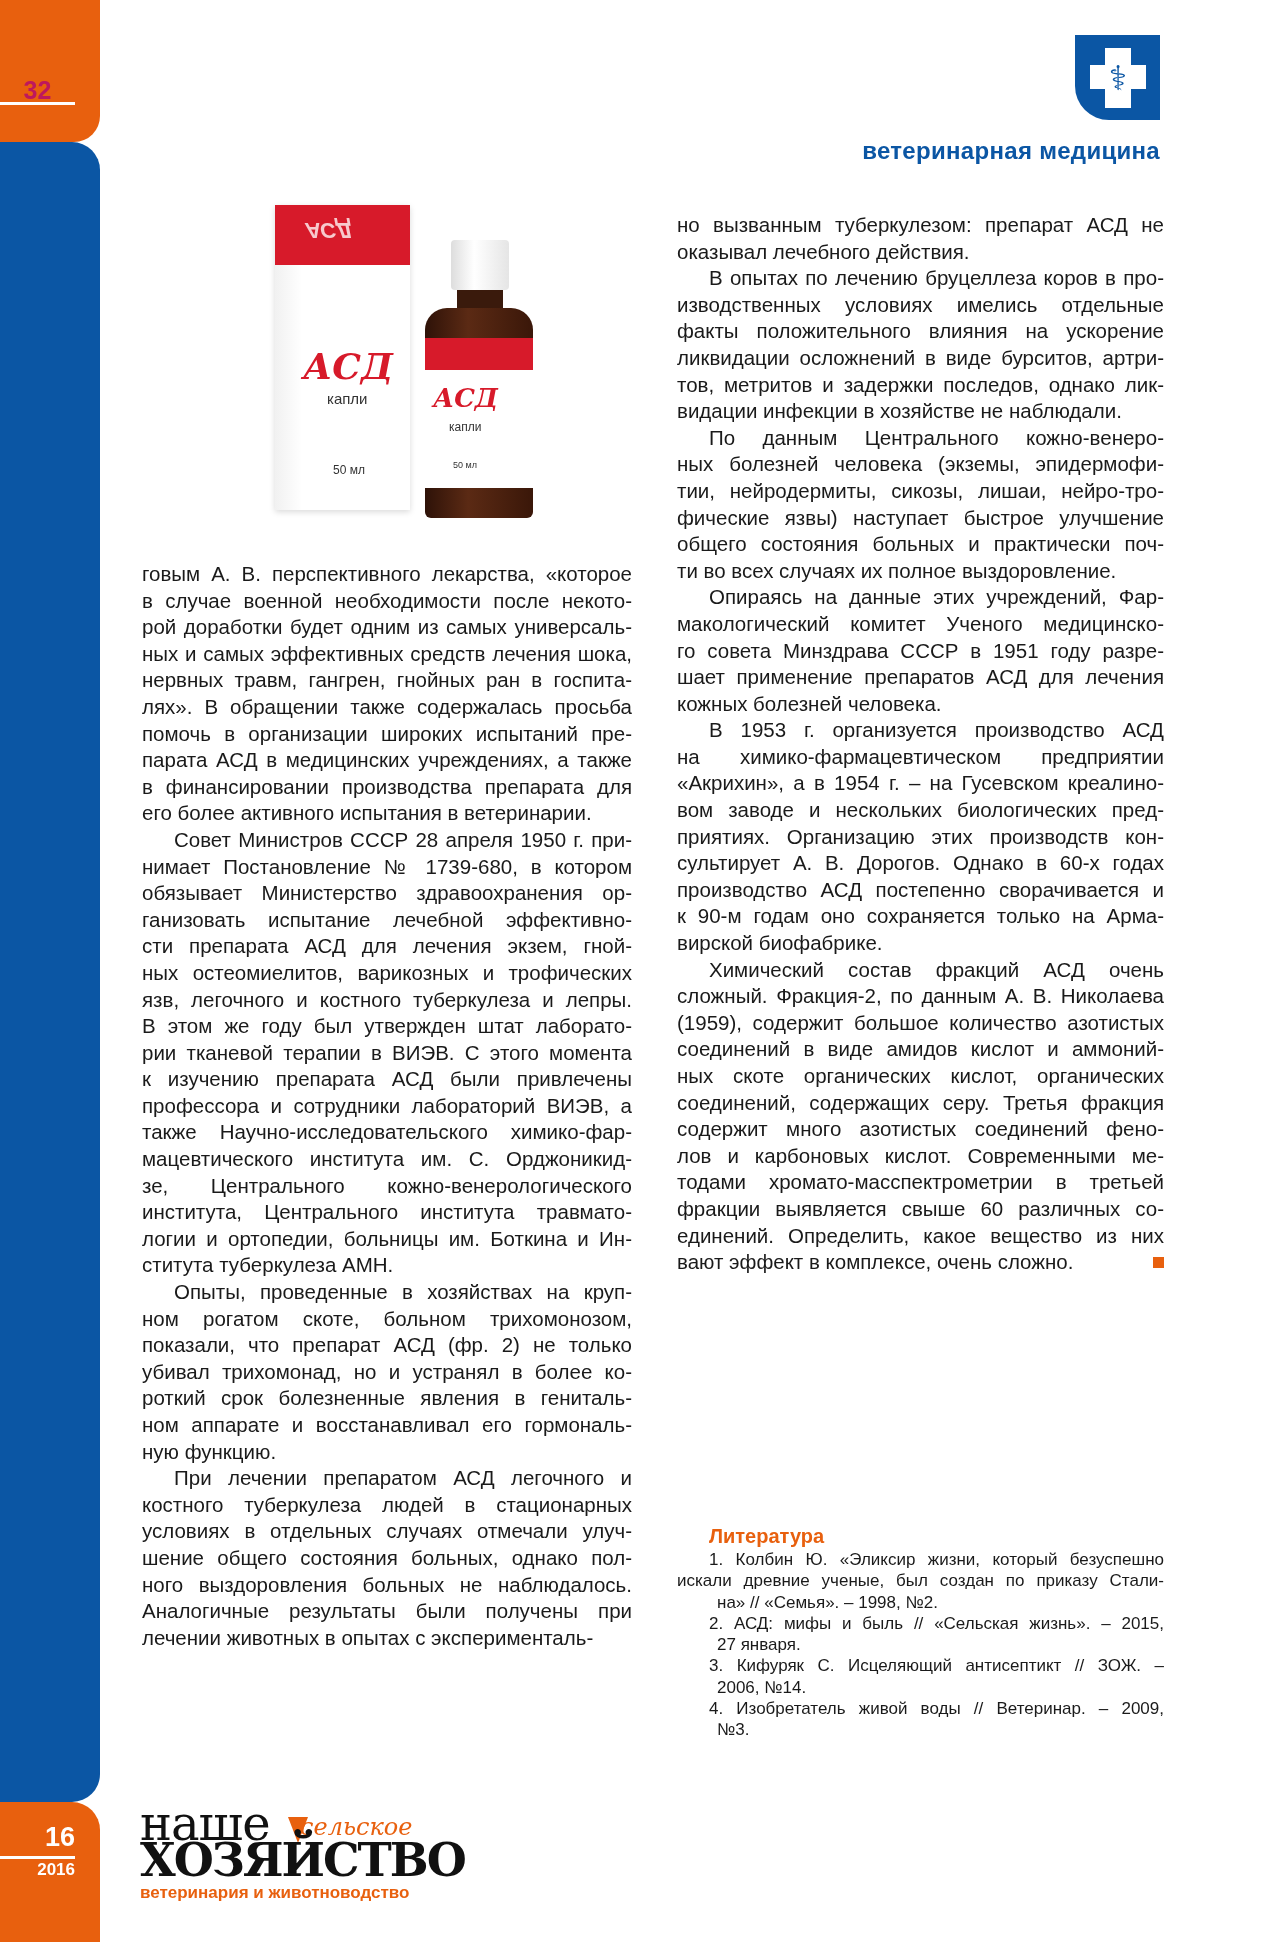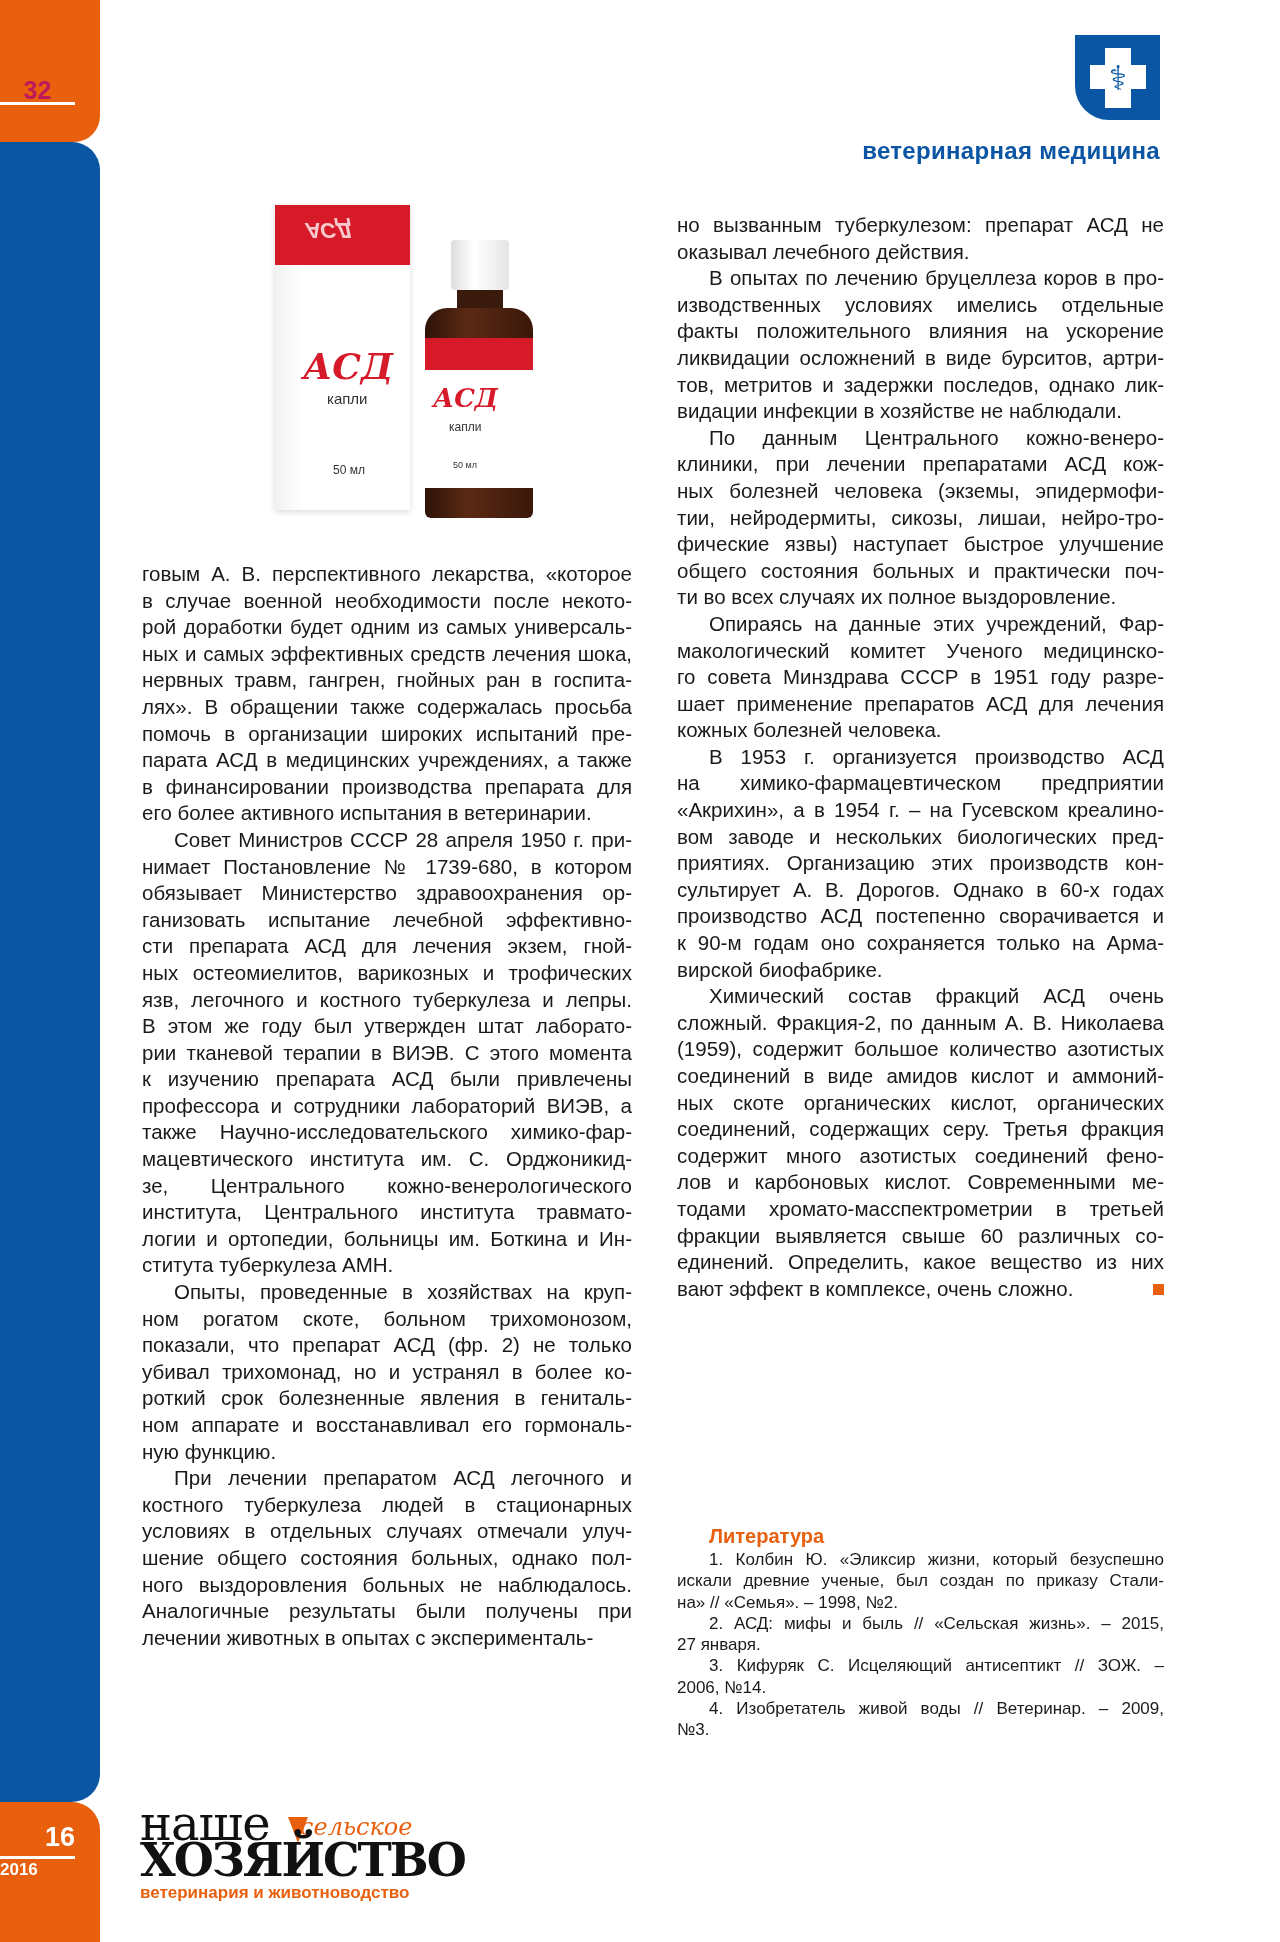--- a/index.html
+++ b/index.html
@@ -155,7 +155,6 @@
     <span class="ln">тов, метритов и задержки последов, однако лик-</span>
     <span class="ln last">видации инфекции в хозяйстве не наблюдали.</span>
     <span class="ln" style="padding-left: 32px;">По данным Центрального кожно-венеро-</span>
-    <span class="ln">клиники, при лечении препаратами АСД кож-</span>
     <span class="ln">ных болезней человека (экземы, эпидермофи-</span>
     <span class="ln">тии, нейродермиты, сикозы, лишаи, нейро-тро-</span>
     <span class="ln">фические язвы) наступает быстрое улучшение</span>

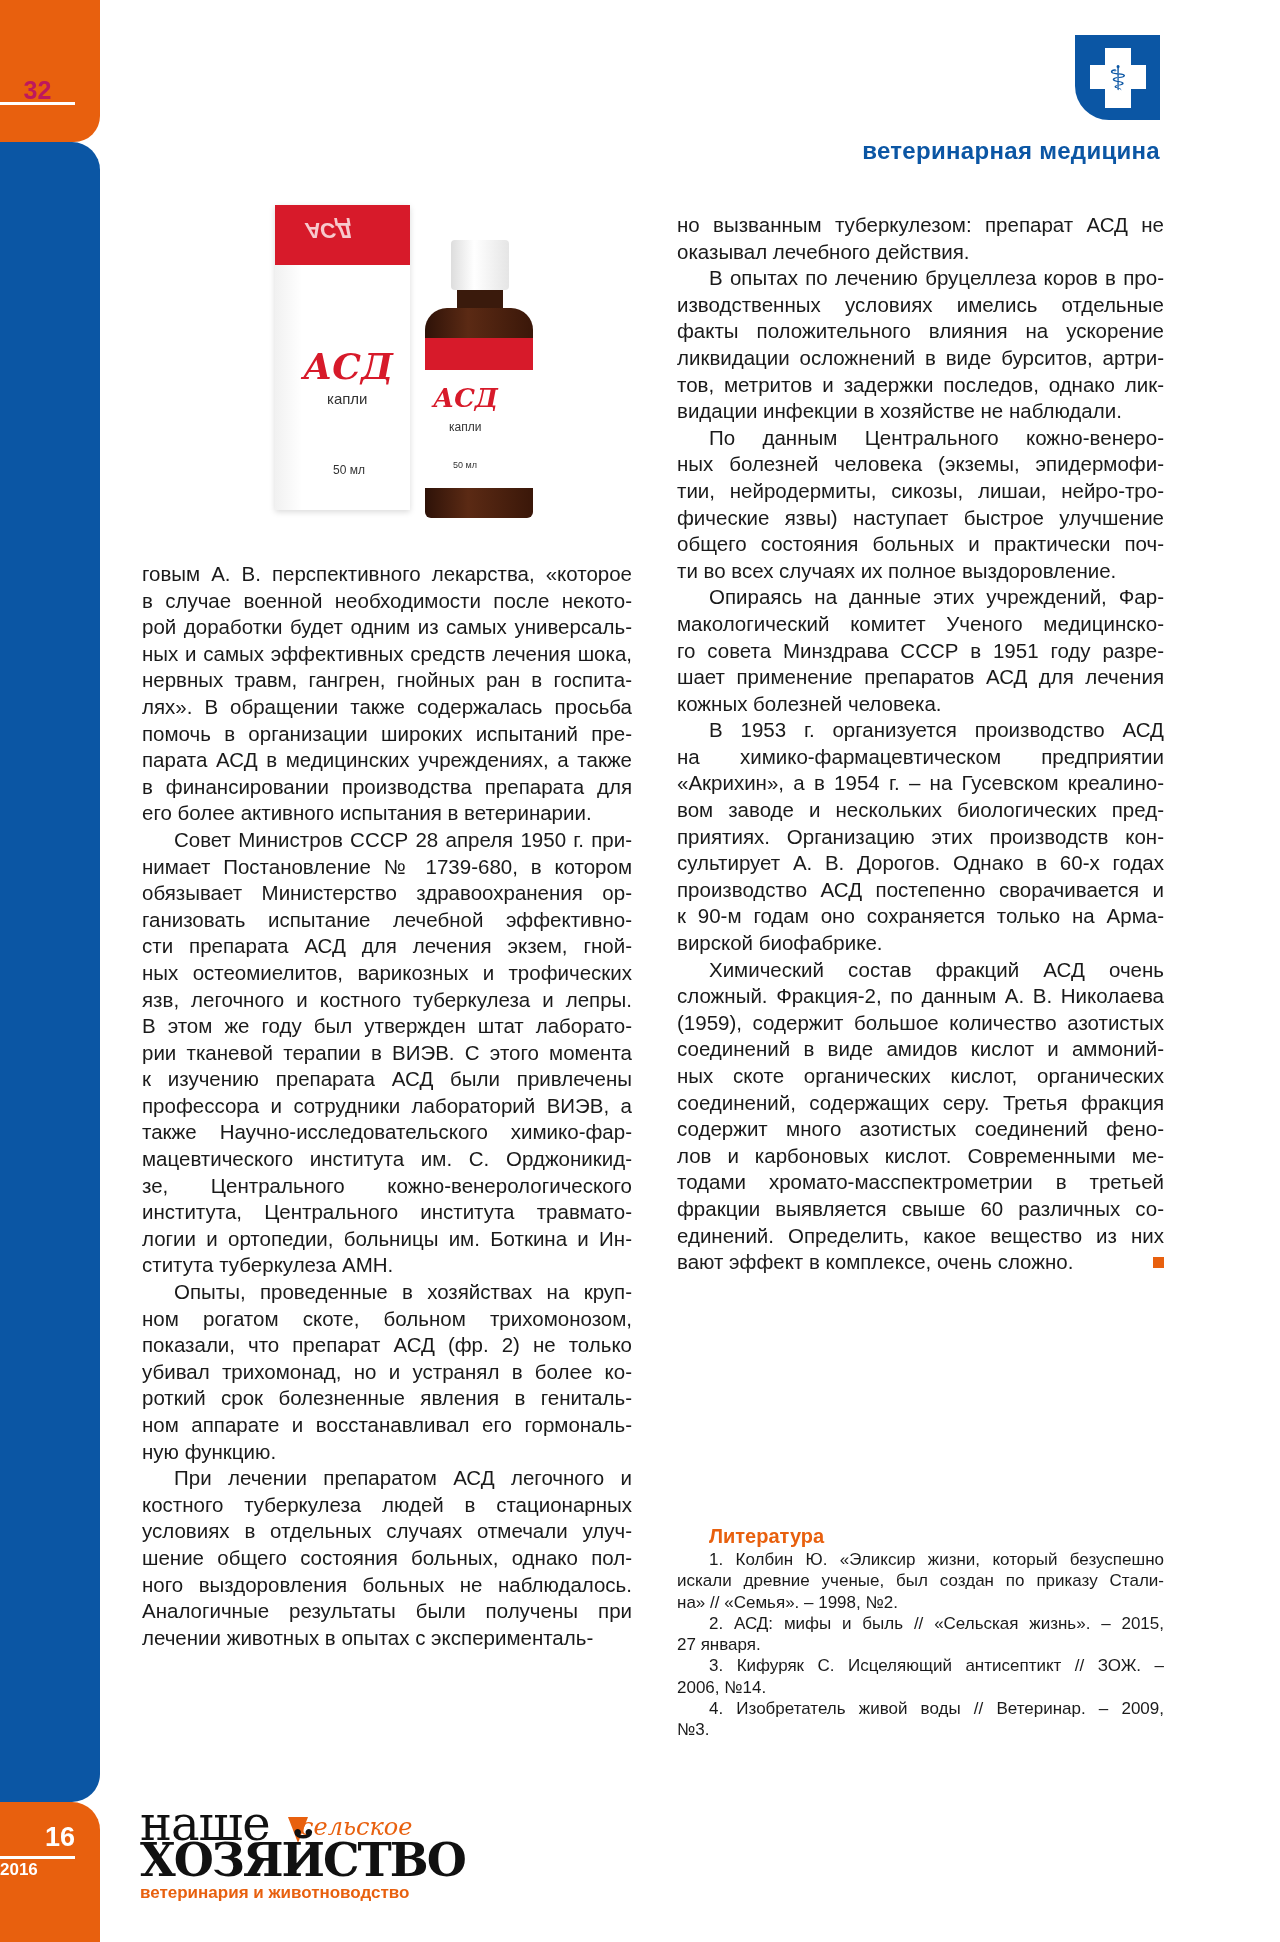--- a/index.html
+++ b/index.html
@@ -50,7 +50,7 @@
   .refs { position:absolute; left:677px; top:1523px; width:487px; }
   .refs-title { color:#E8600E; font-weight:bold; font-size:20px; padding-left:32px; line-height:26px; }
   .refs .ln { display:block; font-size:17px; line-height:21.3px; white-space:nowrap; text-align:justify; text-align-last:justify; }
-  .refs .ln.last { text-align-last:left; }
+  .refs .ln.last { text-align-last:left;margin-left:40px; }
   .refs .ind { padding-left:32px; }
 
   .mag-logo { position:absolute; left:140px; top:1795px; width:320px; height:120px; }

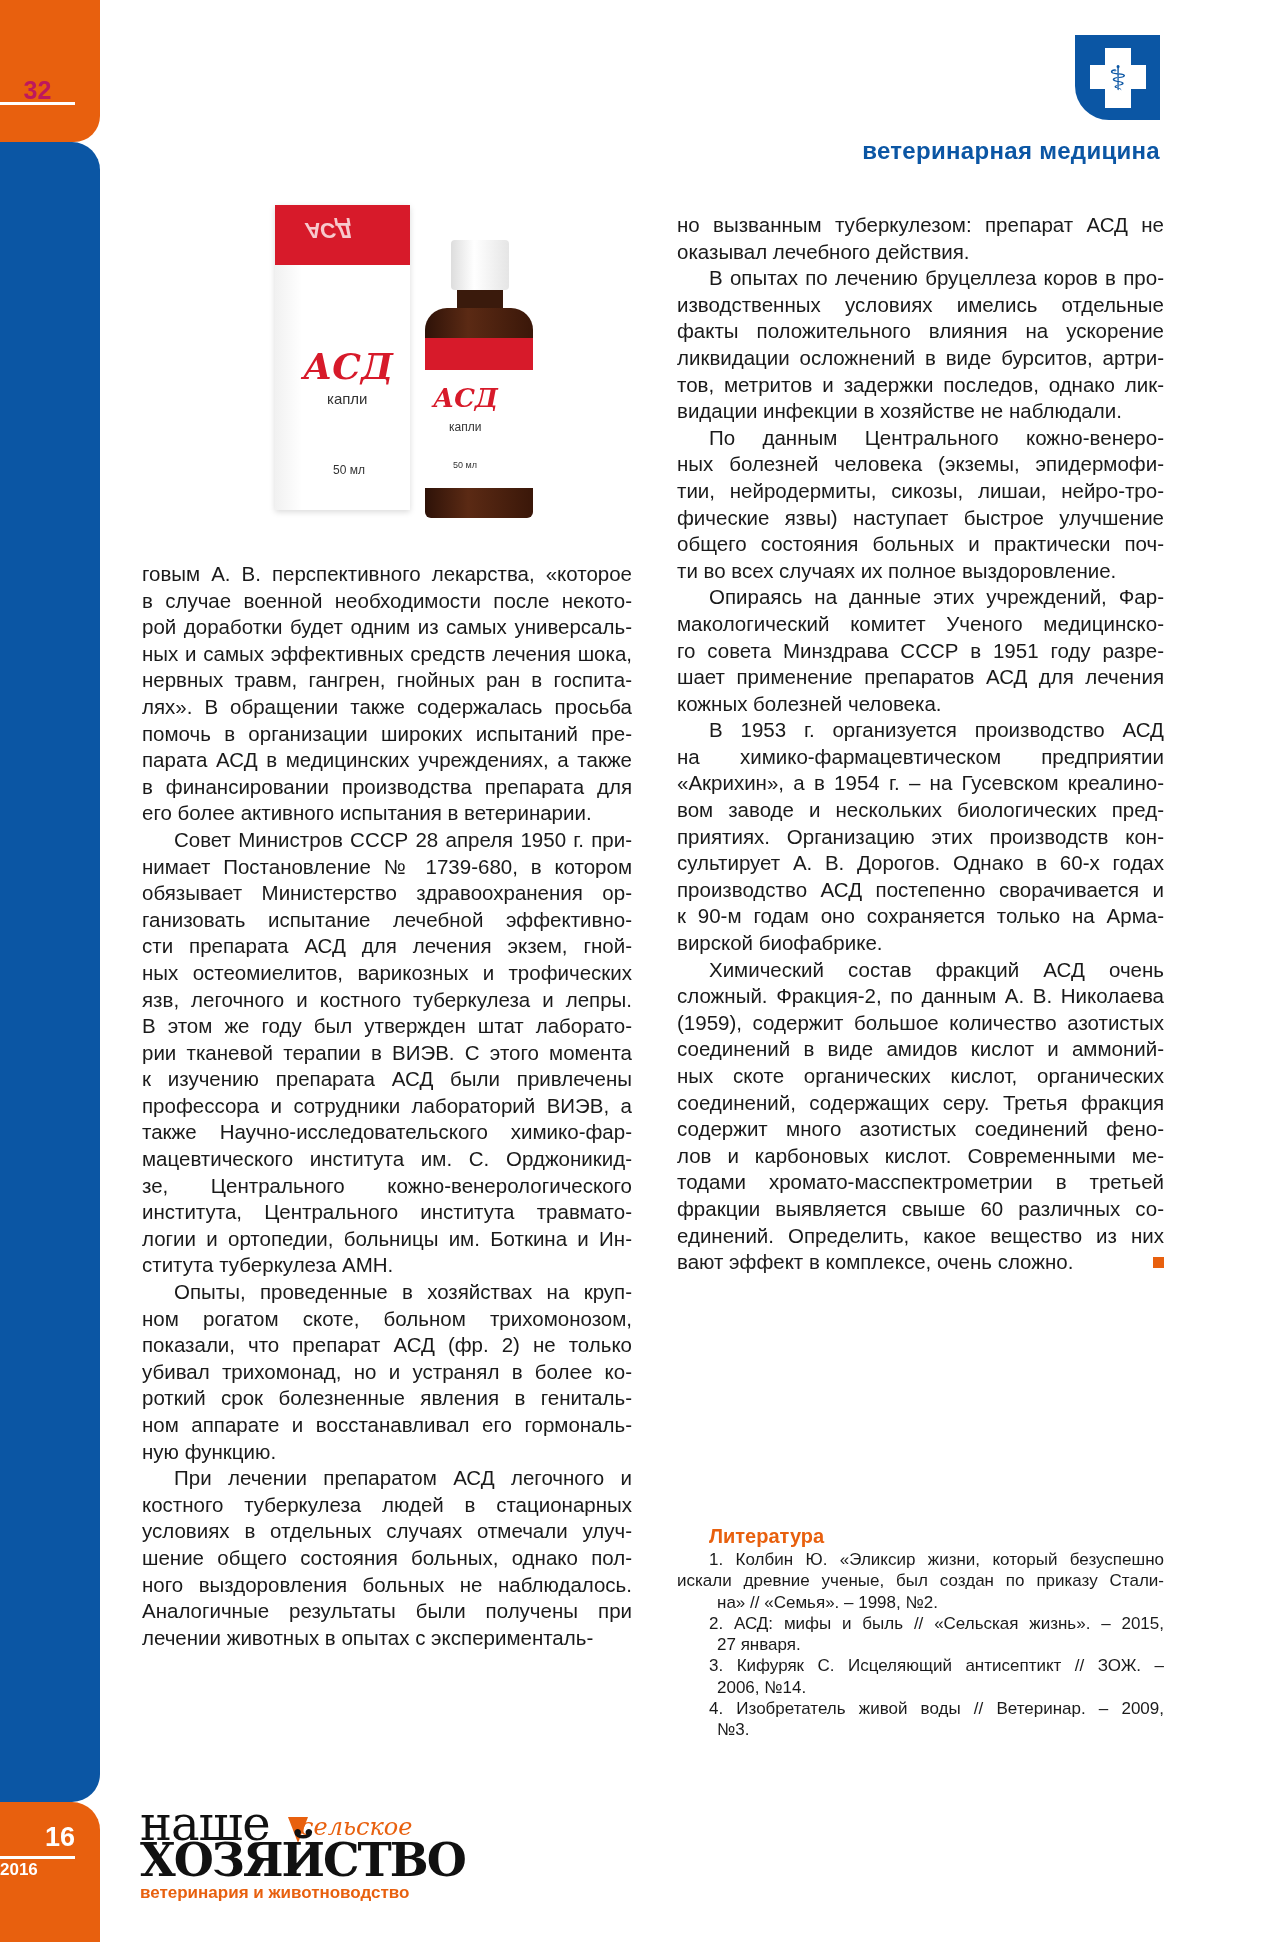--- a/index.html
+++ b/index.html
@@ -15,7 +15,7 @@
   .pagenum-line.l1 { top:102px; width:75px; }
   .issue { position:absolute; top:1822px; left:0; width:75px; text-align:right; color:#fff; font-weight:bold; font-size:27px; }
   .pagenum-line.l2 { top:1856px; width:75px; }
-  .year { position:absolute; top:1860px; left:0; width:75px; color:#fff; font-weight:bold; font-size:17px; }
+  .year { position:absolute; top:1860px; left:0; width:75px; text-align:right; color:#fff; font-weight:bold; font-size:17px; }
 
   .section-logo { position:absolute; left:1075px; top:35px; width:85px; height:85px; background:#0B56A4; border-bottom-left-radius:34px; }
   .section-logo .cross-v { position:absolute; left:30px; top:13px; width:26px; height:60px; background:#fff; }

